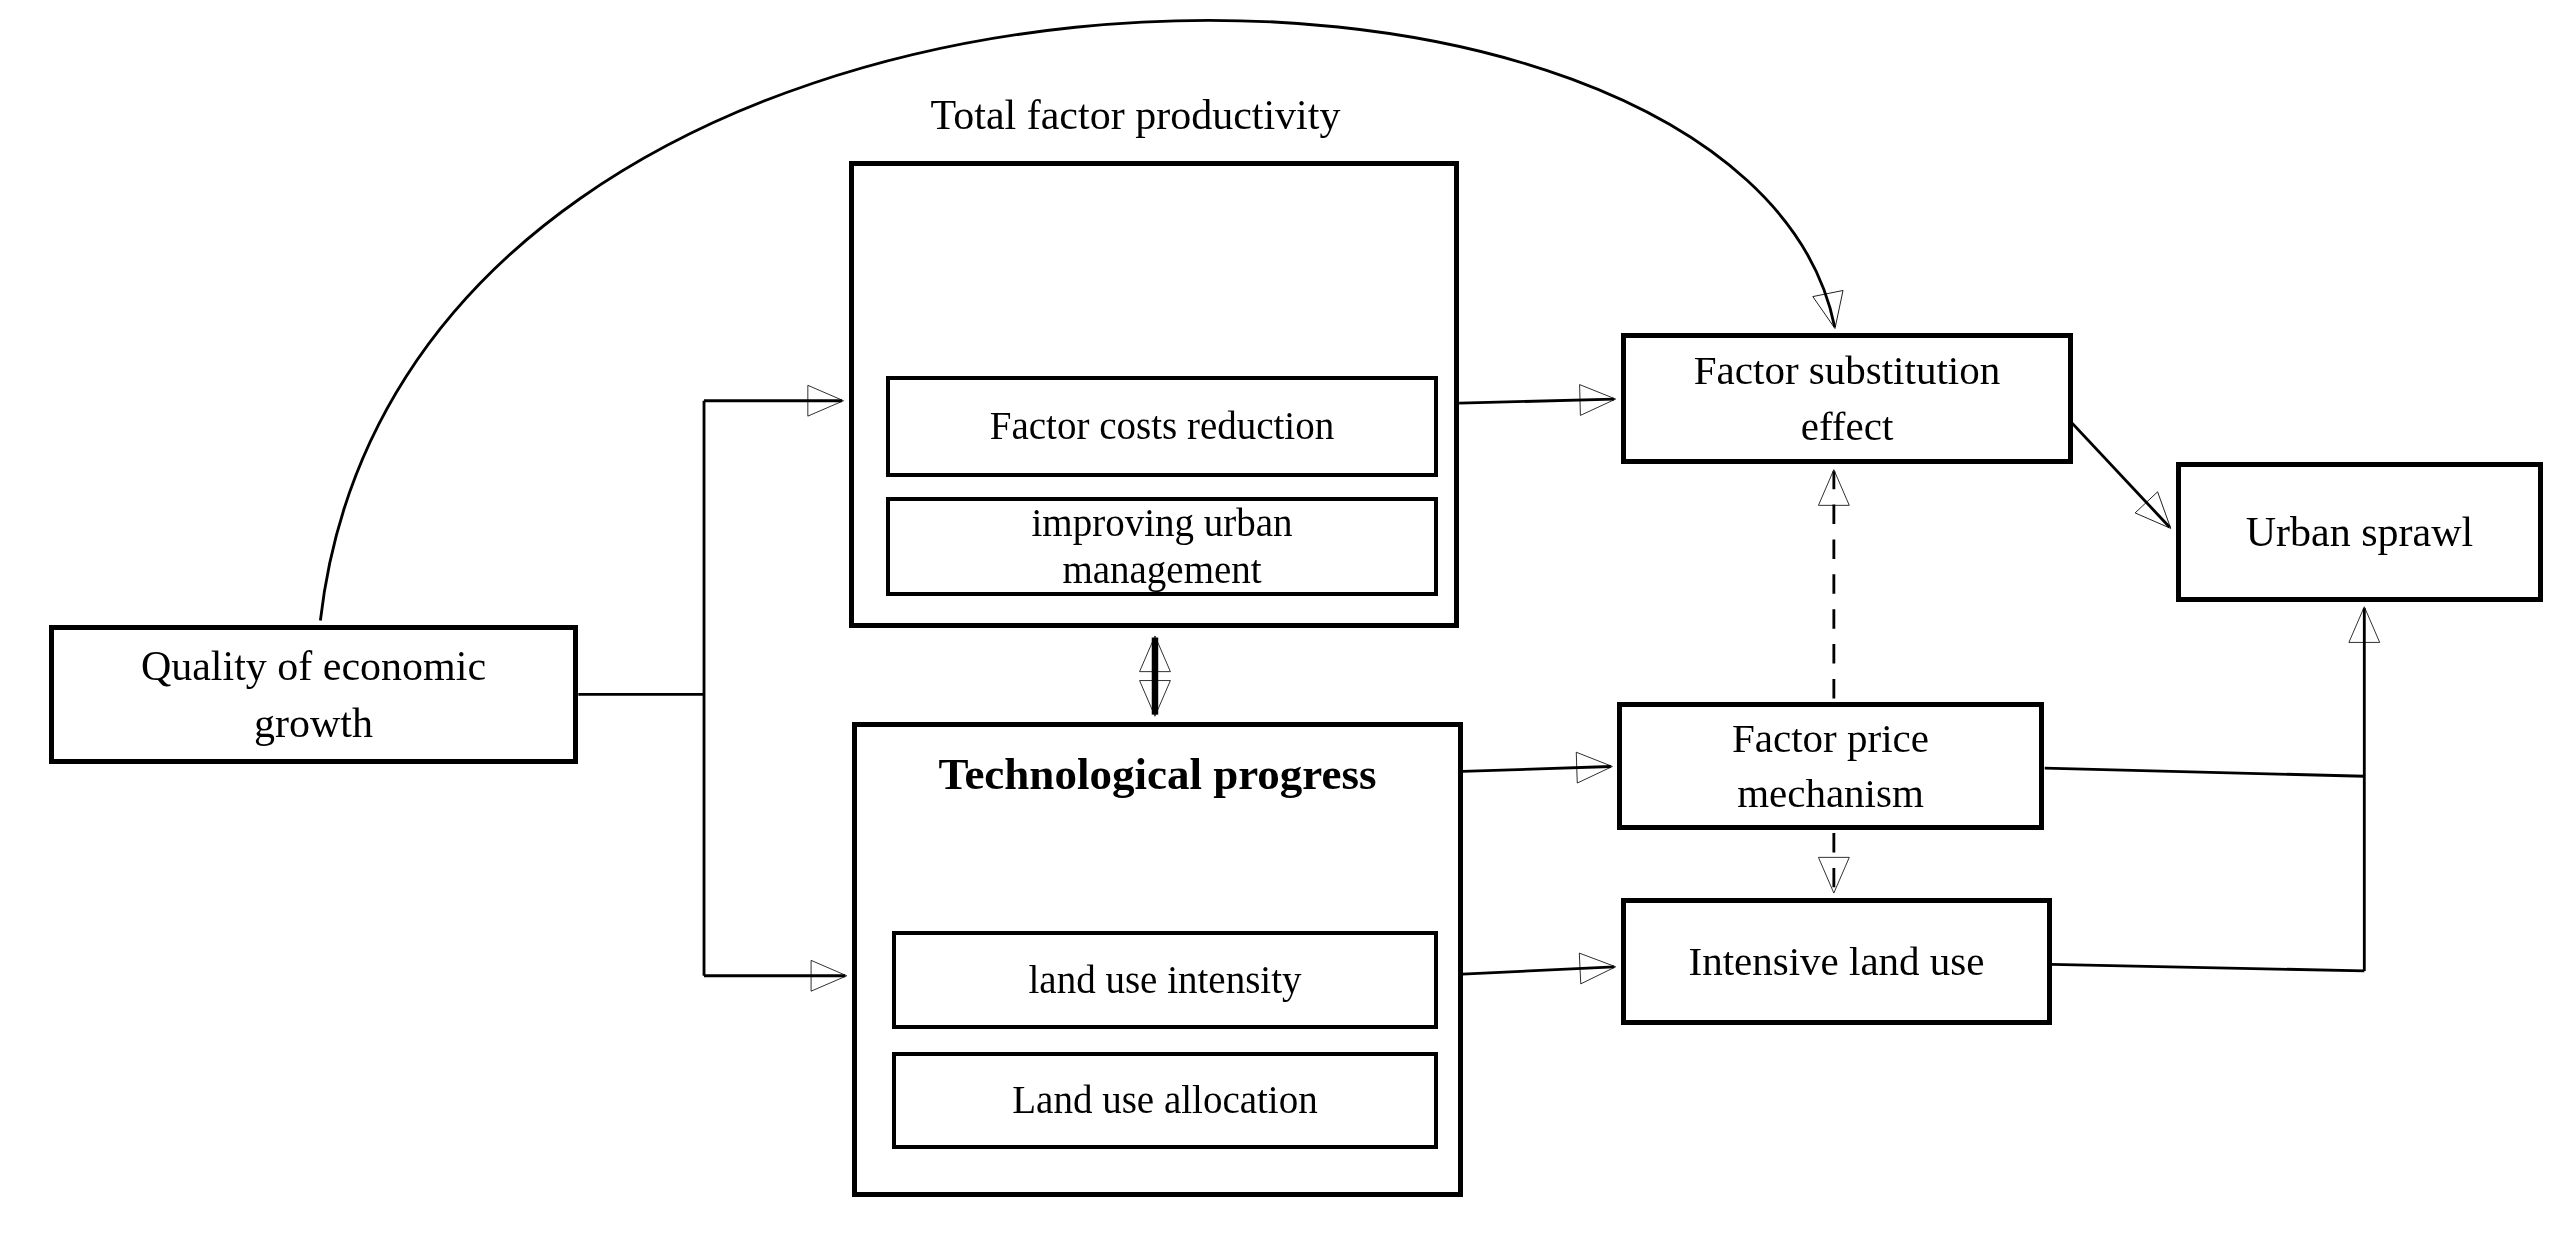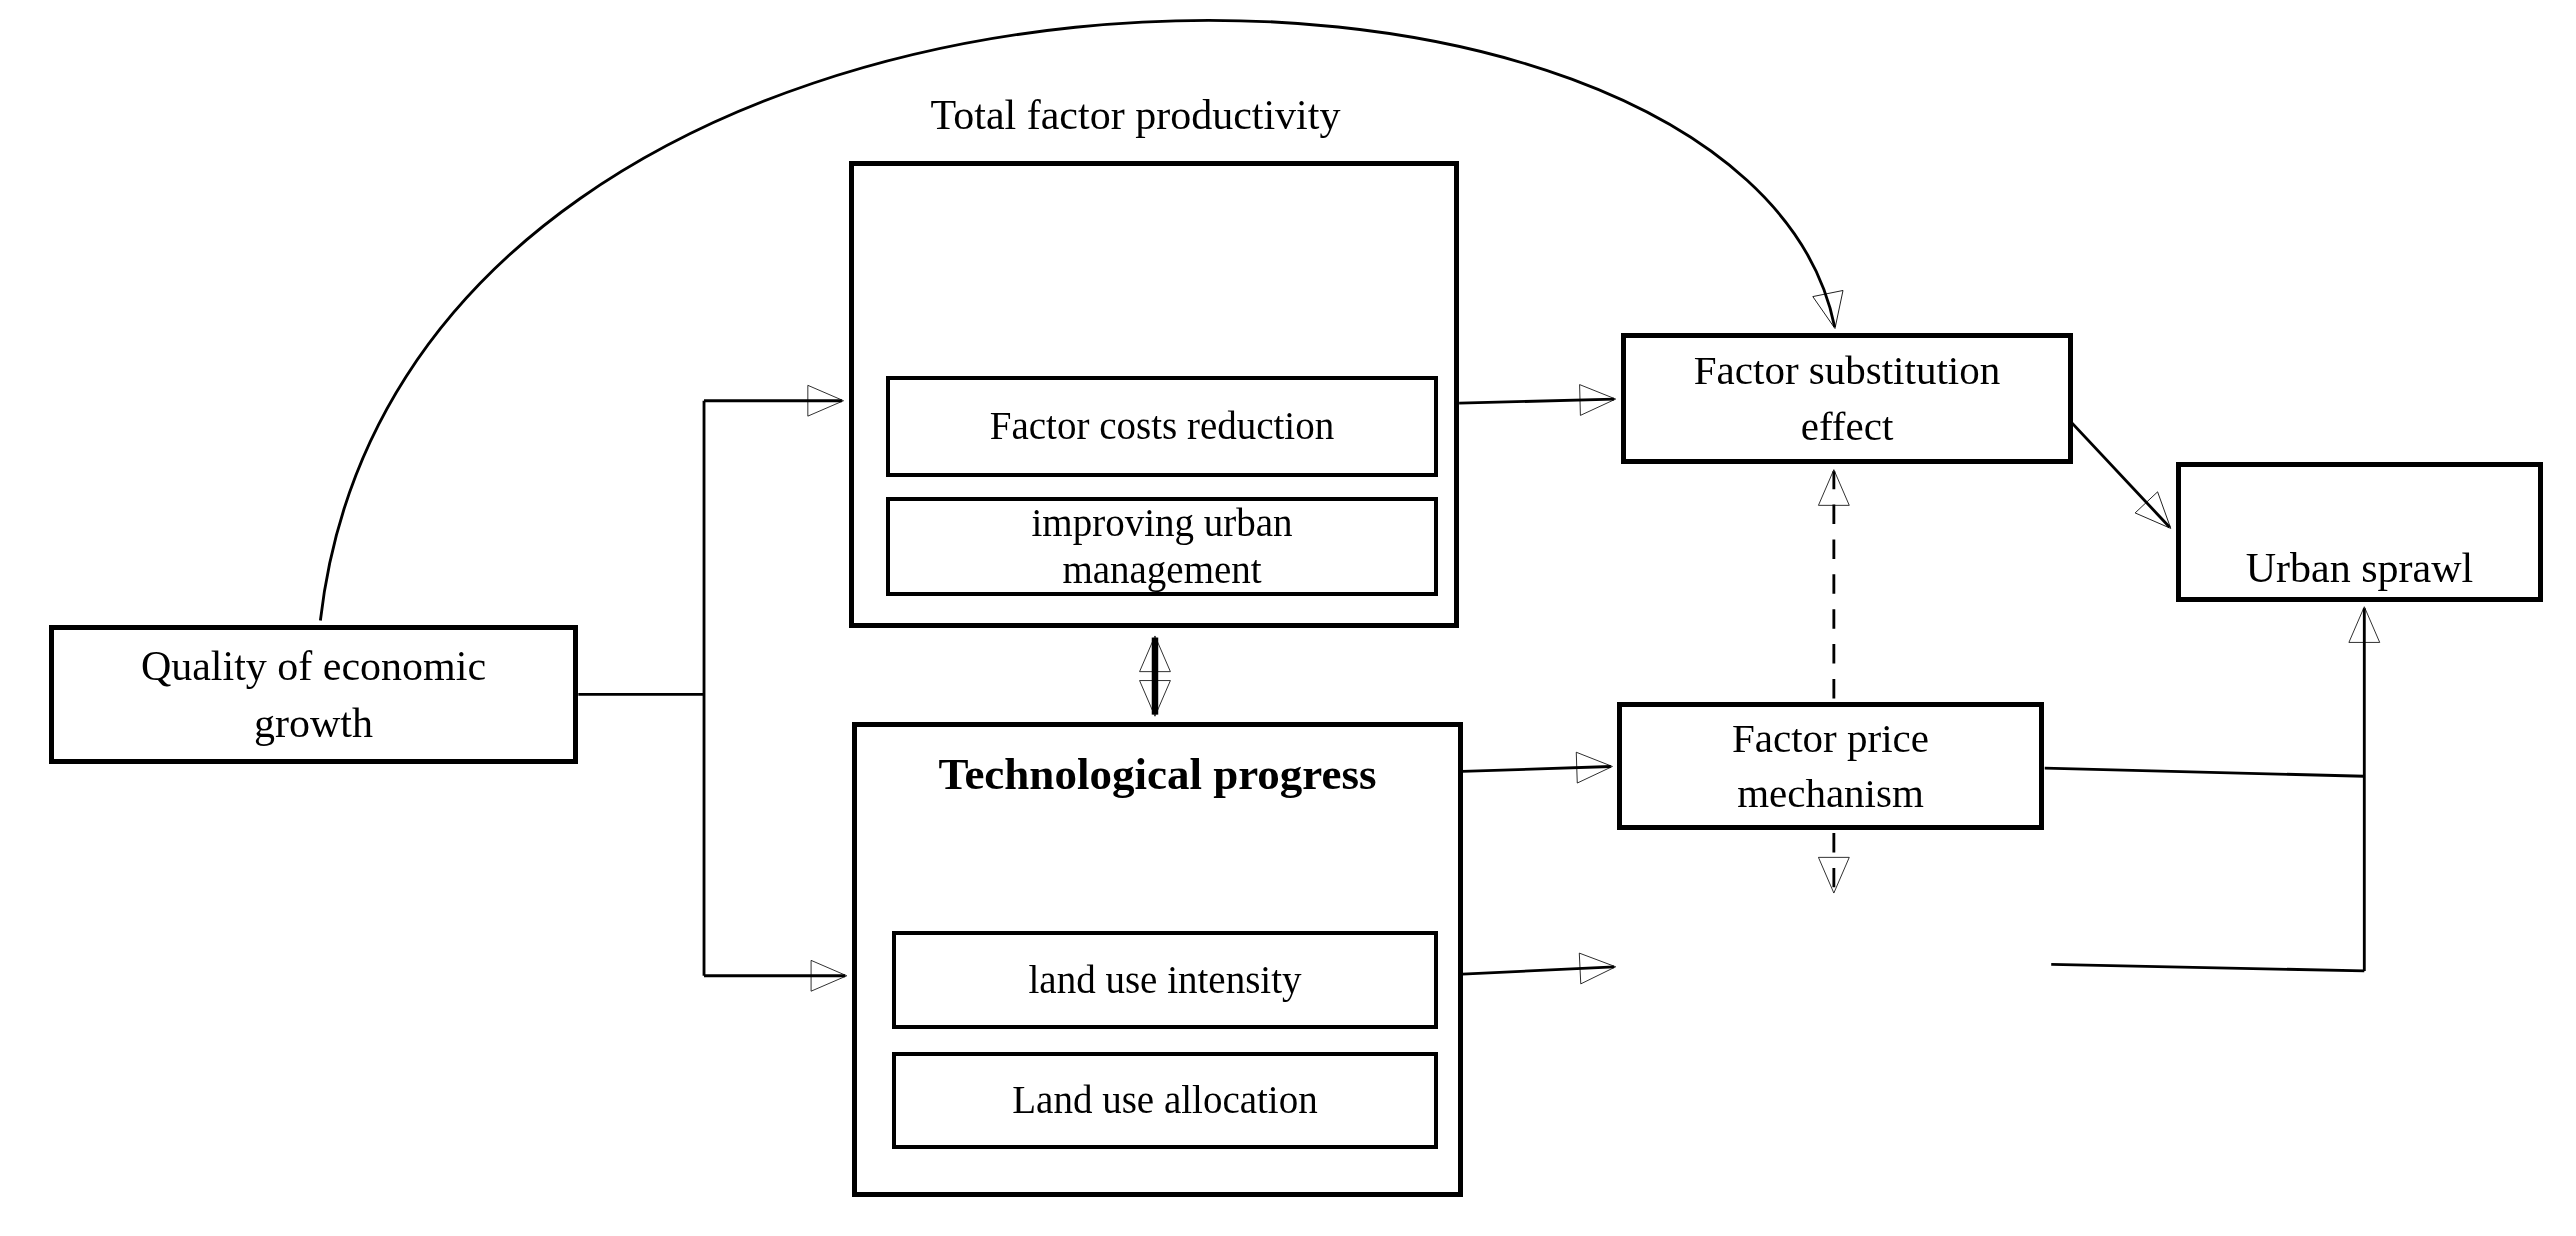--- a/index.html
+++ b/index.html
@@ -95,7 +95,7 @@
   </div>
 
 
-  <div class="node" style="left:2176px;top:462px;width:367px;height:140px;font-size:42px;align-items:flex-end;">
+  <div class="node" style="left:2176px;top:462px;width:367px;height:140px;font-size:42px;">
     <span>Urban sprawl</span>
   </div>
 

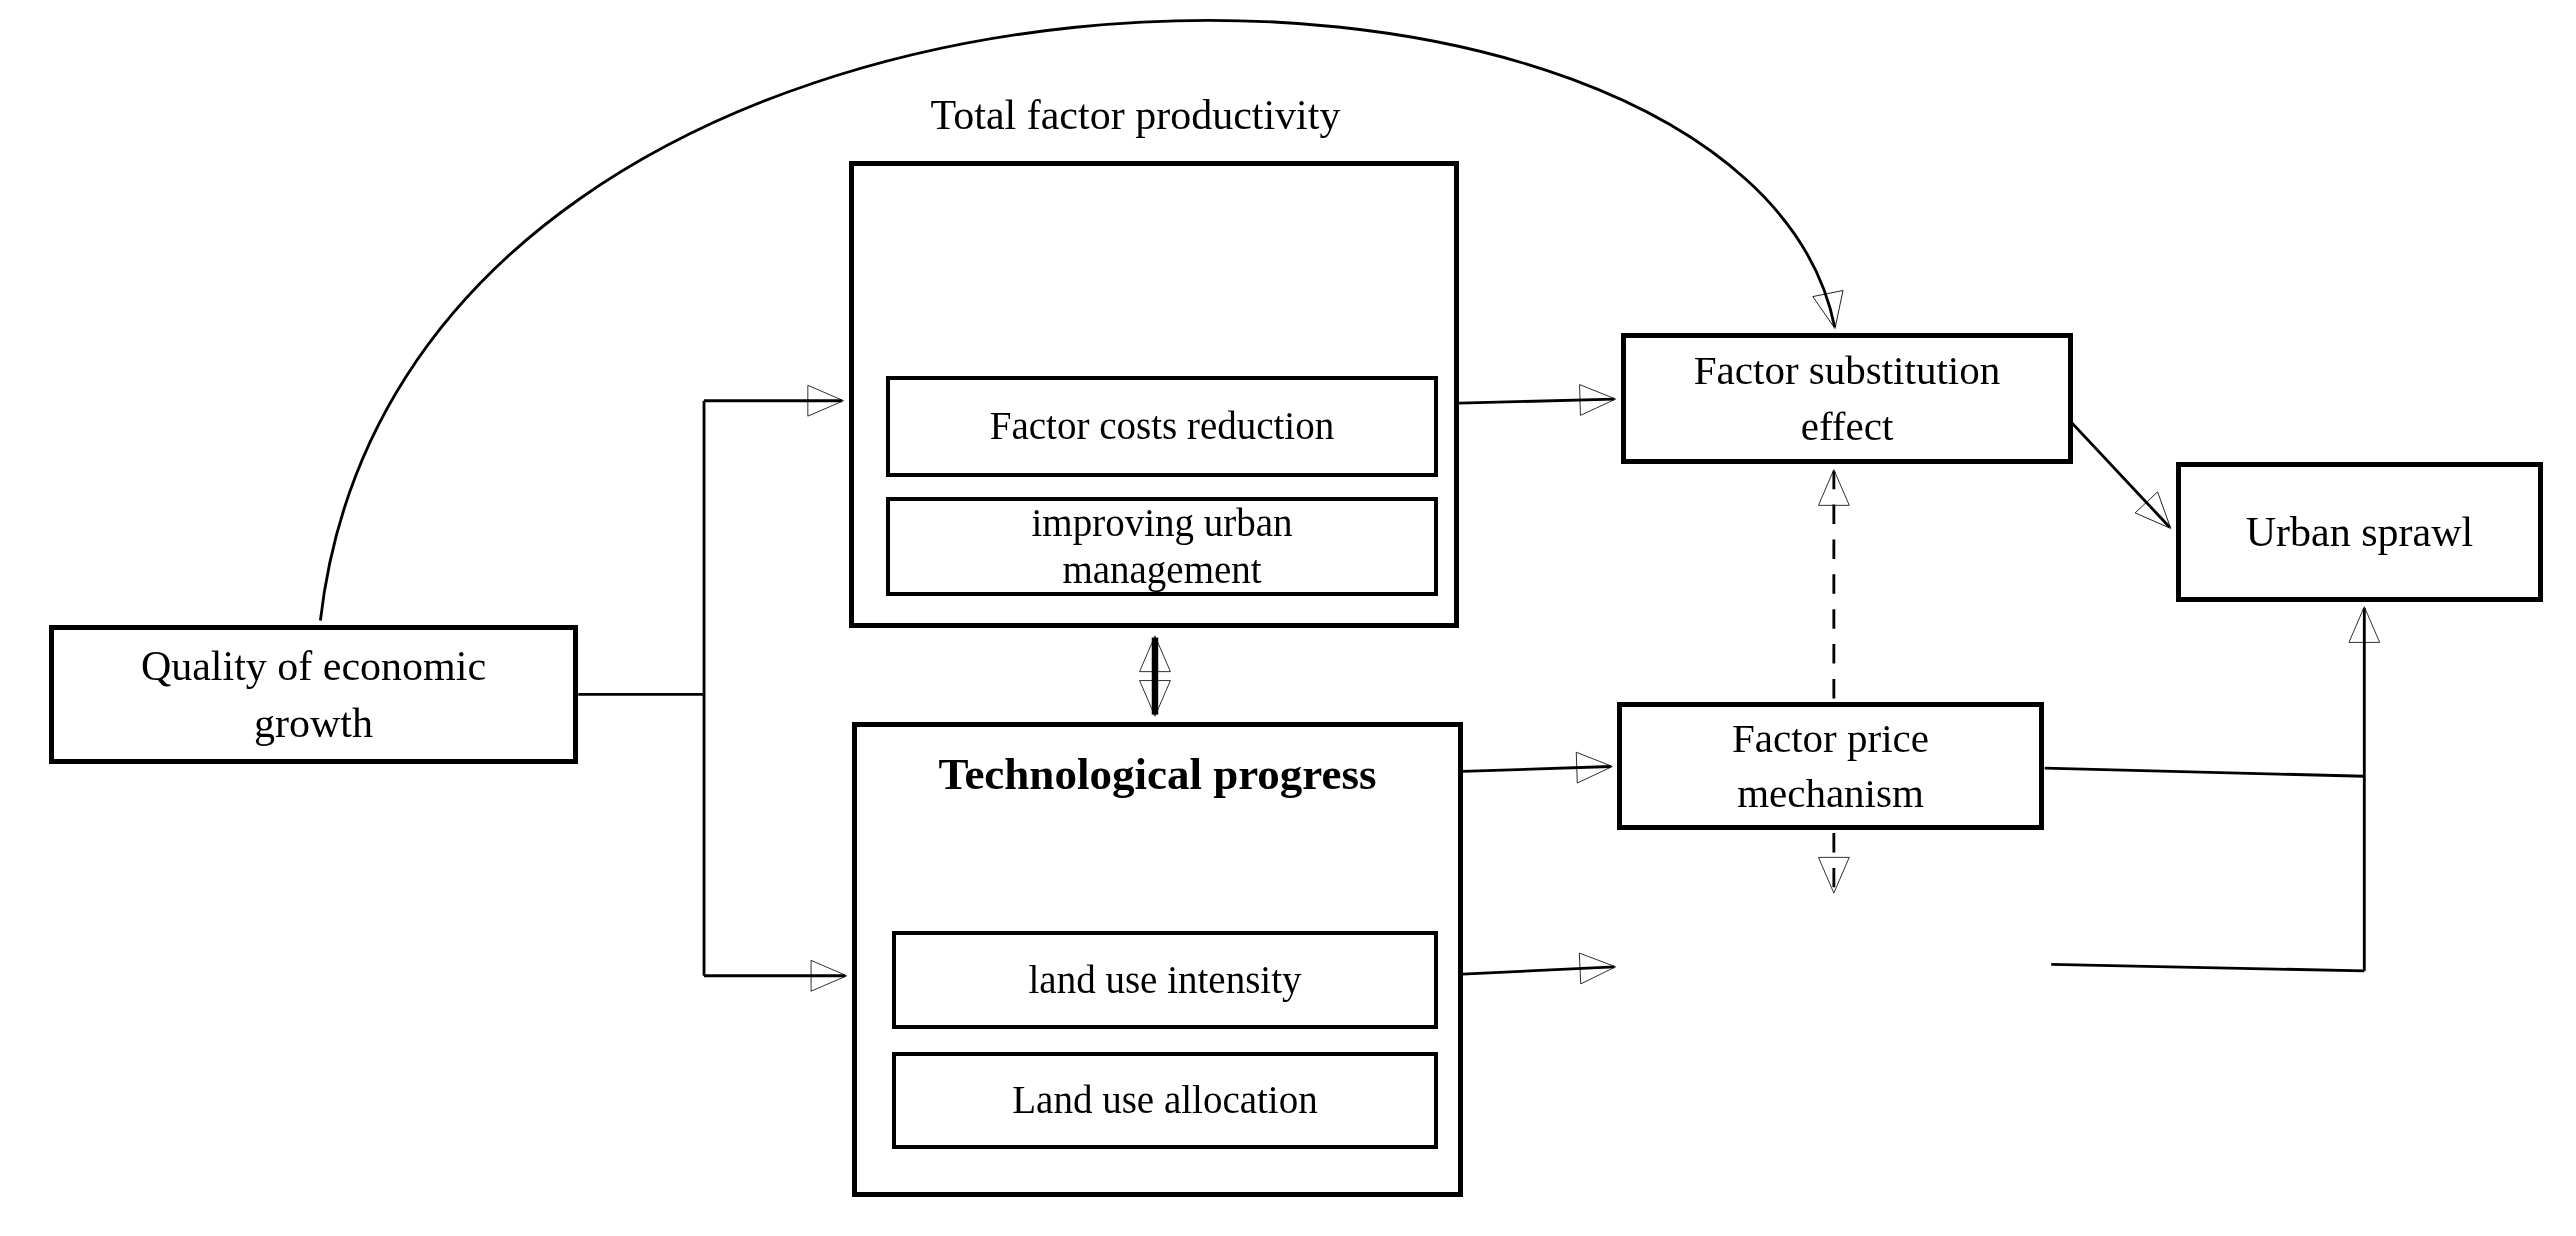--- a/index.html
+++ b/index.html
@@ -94,6 +94,9 @@
     <span>Factor price mechanism</span>
   </div>
 
+  <div class="node" style="left:1621px;top:898px;width:431px;height:127px;font-size:41px;">
+    <span>Intensive land use</span>
+  </div>
 
   <div class="node" style="left:2176px;top:462px;width:367px;height:140px;font-size:42px;">
     <span>Urban sprawl</span>

